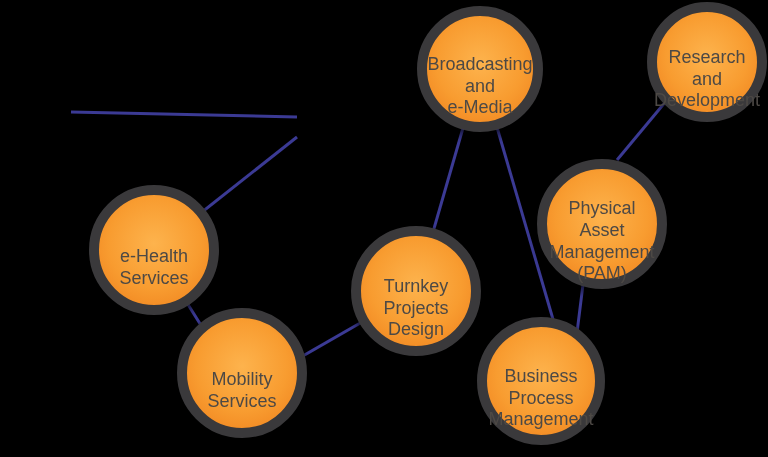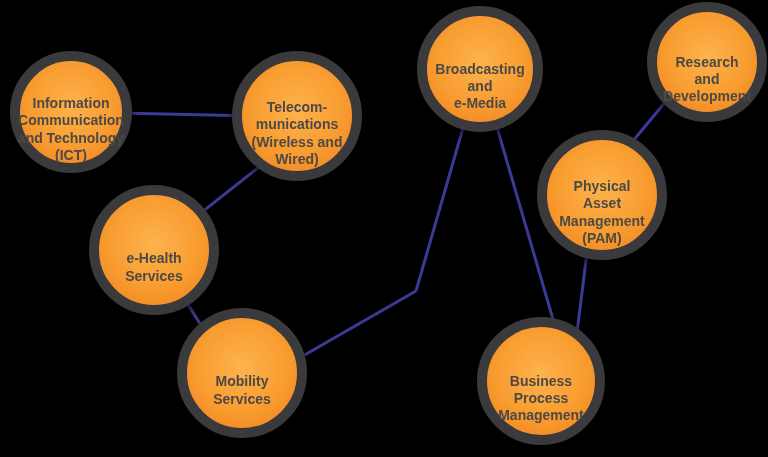--- a/index.html
+++ b/index.html
@@ -32,10 +32,10 @@
     box-shadow: 0 6px 9px rgba(0,0,0,0.55), 0 0 3px rgba(0,0,0,0.45);
   }
   .node-label {
-    font-size: 14px;
+    font-size: 18px;
     line-height: 1.22;
     white-space: nowrap;
-    font-weight: 700;
+    font-weight: 400;
     margin-top: 35px;
   }
 </style>

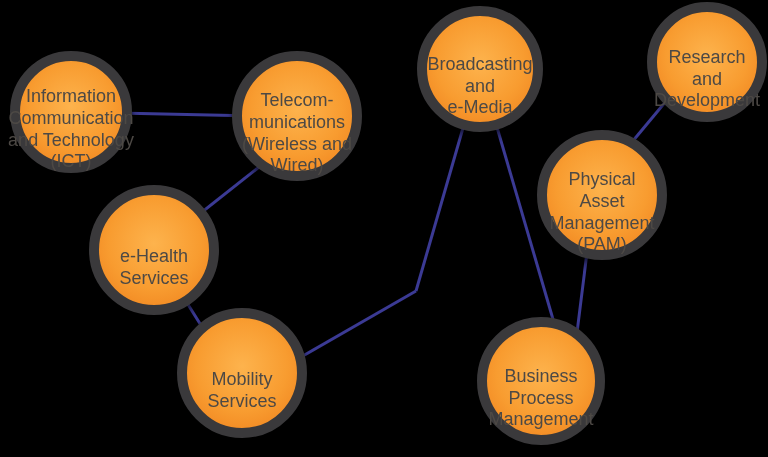--- a/index.html
+++ b/index.html
@@ -54,9 +54,6 @@
       <line x1="617" y1="160" x2="697" y2="64" stroke="#3b3a94" stroke-width="3"></line>
     </svg>
 
-<div class="node" style="left: 10px; top: 51px; width: 122px; height: 122px; border: 10px solid rgb(58, 57, 59); background: radial-gradient(circle at 50% 44%, rgb(253, 179, 77) 0%, rgb(248, 156, 48) 55%, rgb(238, 126, 27) 100%); color: rgb(77, 73, 69);">
-      <span class="node-label">Information<br>Communication<br>and Technology<br>(ICT)</span>
-    </div>
     <div class="node" style="left: 232px; top: 51px; width: 130px; height: 130px; border: 10px solid rgb(58, 57, 59); background: radial-gradient(circle at 50% 44%, rgb(253, 179, 77) 0%, rgb(248, 156, 48) 55%, rgb(238, 126, 27) 100%); color: rgb(77, 73, 69);">
       <span class="node-label">Telecom-<br>munications<br>(Wireless and<br>Wired)</span>
     </div>

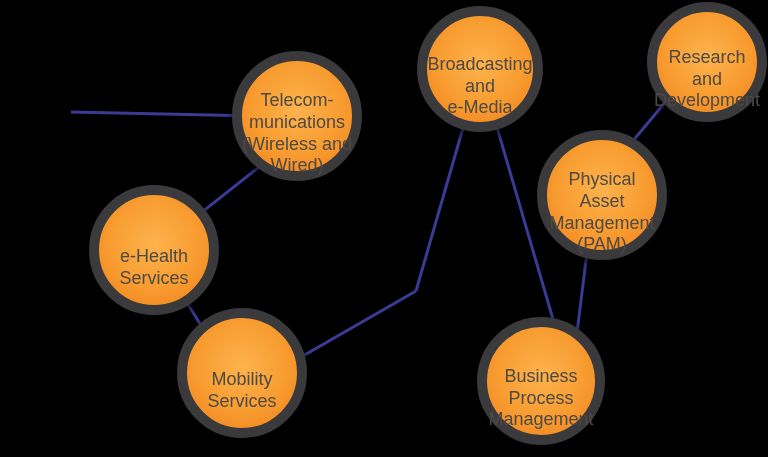--- a/index.html
+++ b/index.html
@@ -54,9 +54,6 @@
       <line x1="617" y1="160" x2="697" y2="64" stroke="#3b3a94" stroke-width="3"></line>
     </svg>
 
-    <div class="node" style="left: 232px; top: 51px; width: 130px; height: 130px; border: 10px solid rgb(58, 57, 59); background: radial-gradient(circle at 50% 44%, rgb(253, 179, 77) 0%, rgb(248, 156, 48) 55%, rgb(238, 126, 27) 100%); color: rgb(77, 73, 69);">
-      <span class="node-label">Telecom-<br>munications<br>(Wireless and<br>Wired)</span>
-    </div>
     <div class="node" style="left: 417px; top: 6px; width: 126px; height: 126px; border: 10px solid rgb(58, 57, 59); background: radial-gradient(circle at 50% 44%, rgb(253, 179, 77) 0%, rgb(248, 156, 48) 55%, rgb(238, 126, 27) 100%); color: rgb(77, 73, 69);">
       <span class="node-label">Broadcasting<br>and<br>e-Media</span>
     </div>

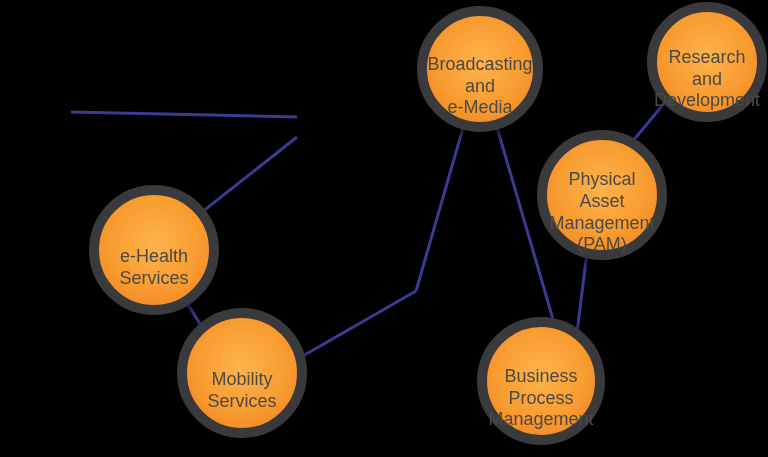--- a/index.html
+++ b/index.html
@@ -63,7 +63,7 @@
     <div class="node" style="left: 89px; top: 185px; width: 130px; height: 130px; border: 10px solid rgb(58, 57, 59); background: radial-gradient(circle at 50% 44%, rgb(253, 179, 77) 0%, rgb(248, 156, 48) 55%, rgb(238, 126, 27) 100%); color: rgb(77, 73, 69);">
       <span class="node-label">e-Health<br>Services</span>
     </div>
-    <div class="node" style="left: 537px; top: 130px; width: 130px; height: 130px; border: 10px solid rgb(58, 57, 59); background: radial-gradient(circle at 50% 44%, rgb(253, 179, 77) 0%, rgb(248, 156, 48) 55%, rgb(238, 126, 27) 100%); color: rgb(77, 73, 69);">
+    <div class="node" style="left: 537px; top: 159px; width: 130px; height: 130px; border: 10px solid rgb(58, 57, 59); background: radial-gradient(circle at 50% 44%, rgb(253, 179, 77) 0%, rgb(248, 156, 48) 55%, rgb(238, 126, 27) 100%); color: rgb(77, 73, 69);">
       <span class="node-label">Physical<br>Asset<br>Management<br>(PAM)</span>
     </div>
     <div class="node" style="left: 177px; top: 308px; width: 130px; height: 130px; border: 10px solid rgb(58, 57, 59); background: radial-gradient(circle at 50% 44%, rgb(253, 179, 77) 0%, rgb(248, 156, 48) 55%, rgb(238, 126, 27) 100%); color: rgb(77, 73, 69);">

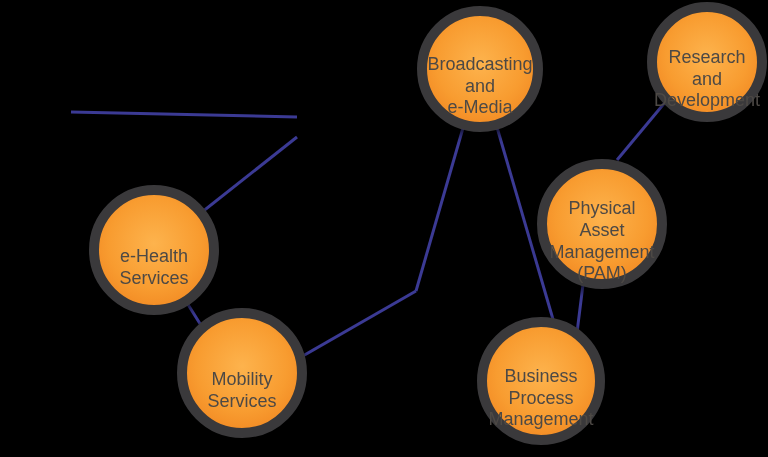--- a/index.html
+++ b/index.html
@@ -66,6 +66,9 @@
     <div class="node" style="left: 537px; top: 159px; width: 130px; height: 130px; border: 10px solid rgb(58, 57, 59); background: radial-gradient(circle at 50% 44%, rgb(253, 179, 77) 0%, rgb(248, 156, 48) 55%, rgb(238, 126, 27) 100%); color: rgb(77, 73, 69);">
       <span class="node-label">Physical<br>Asset<br>Management<br>(PAM)</span>
     </div>
+    <div class="node" style="left: 351px; top: 226px; width: 130px; height: 130px; border: 10px solid rgb(58, 57, 59); background: radial-gradient(circle at 50% 44%, rgb(253, 179, 77) 0%, rgb(248, 156, 48) 55%, rgb(238, 126, 27) 100%); color: rgb(77, 73, 69);">
+      <span class="node-label">Turnkey<br>Projects<br>Design</span>
+    </div>
     <div class="node" style="left: 177px; top: 308px; width: 130px; height: 130px; border: 10px solid rgb(58, 57, 59); background: radial-gradient(circle at 50% 44%, rgb(253, 179, 77) 0%, rgb(248, 156, 48) 55%, rgb(238, 126, 27) 100%); color: rgb(77, 73, 69);">
       <span class="node-label">Mobility<br>Services</span>
     </div>

